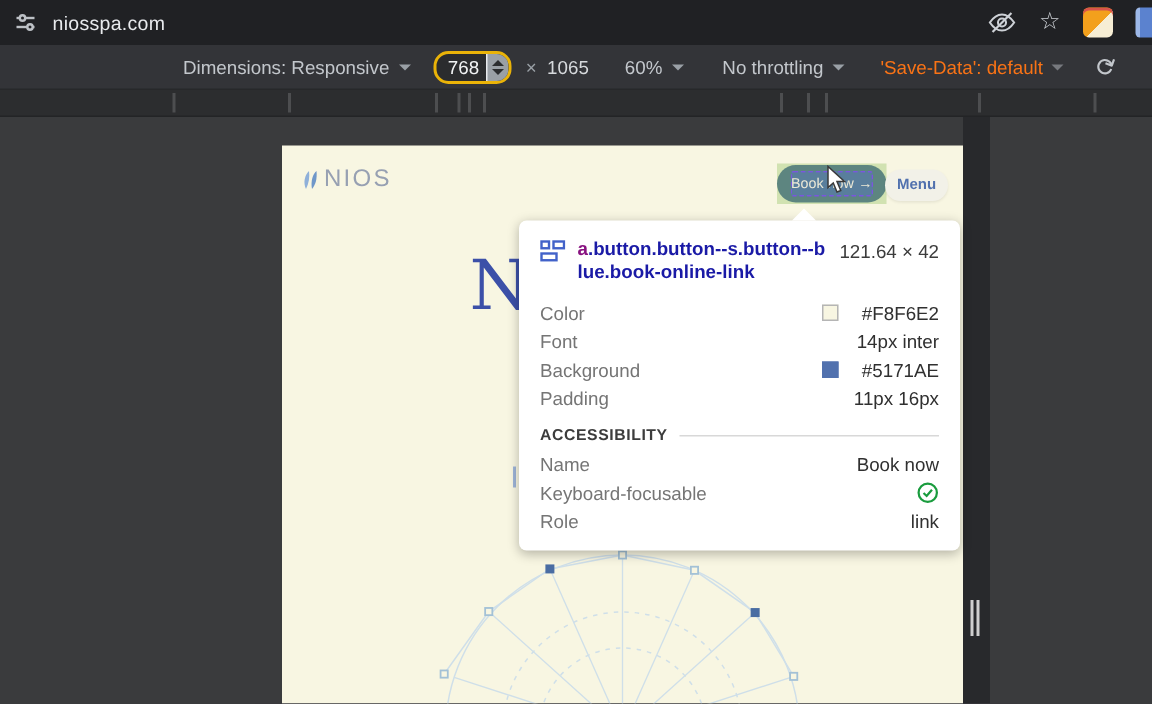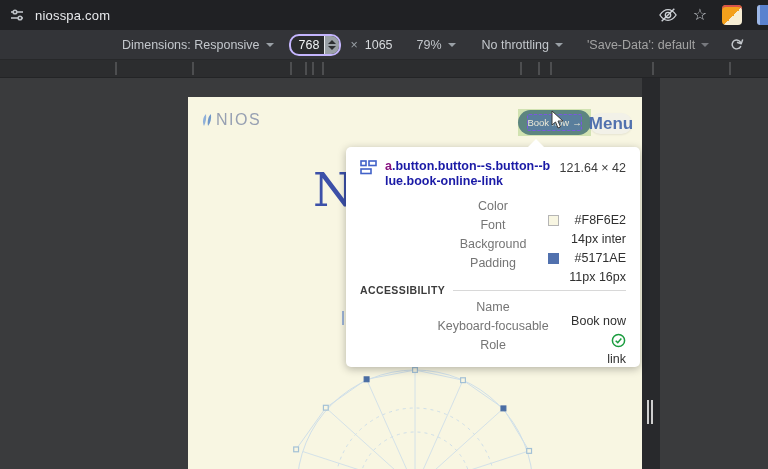--- a/index.html
+++ b/index.html
@@ -27,7 +27,7 @@
   .caret-down { display:inline-block; width:0; height:0; border-left:4px solid transparent;
     border-right:4px solid transparent; border-top:4px solid #9aa0a6; margin-left:6px; }
   .dims-group { margin-left:122px; display:flex; align-items:center; cursor:default; }
-  .width-box { margin-left:15px; height:22px; border:2px solid #c4b5fd; border-radius:10px;
+  .width-box { margin-left:15px; height:22px; border:2px solid #eab308; border-radius:10px;
     display:flex; align-items:center; overflow:hidden; background:#2b2c2e; }
   .width-box .wval { color:#f1f3f4; font-size:12.5px; padding:0 5px 0 8px; }
   .spinner { width:15px; height:100%; background:#9aa0a6; border-left:1px solid #e8eaed;

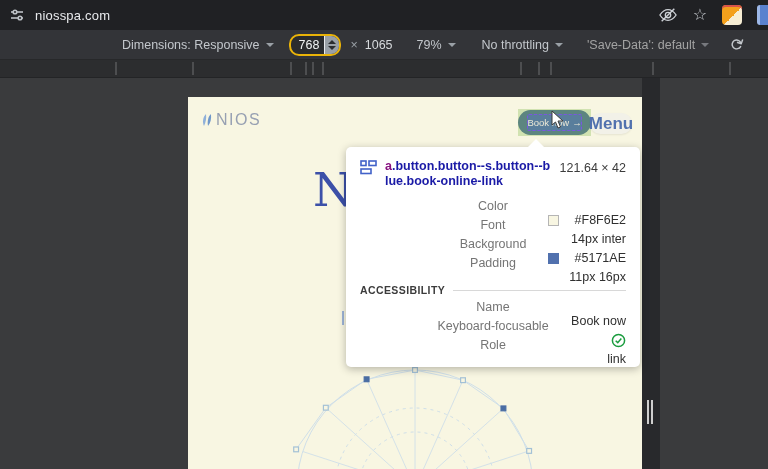--- a/index.html
+++ b/index.html
@@ -140,7 +140,7 @@
     <span class="mul">×</span>
     <span class="hval">1065</span>
     <div class="zoom-group tb-item">
-      <span>79%</span>
+      <span>60%</span>
       <span class="caret-down"></span>
     </div>
     <div class="throttle-group tb-item">

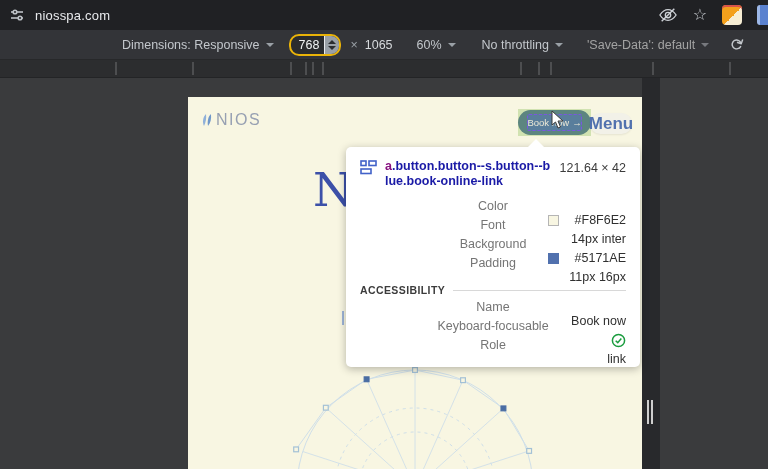--- a/index.html
+++ b/index.html
@@ -39,7 +39,7 @@
   .tb-item { display:flex; align-items:center; cursor:default; }
   .zoom-group { margin-left:24px; }
   .throttle-group { margin-left:26px; }
-  .savedata-group { margin-left:24px; color:#a3a3a3; }
+  .savedata-group { margin-left:24px; color:#f97316; }
   .savedata-group .caret-down { border-top-color:#77797e; }
   .rotate-wrap { margin-left:22px; color:#c3c7cc; font-size:17px; transform:rotate(-25deg); }
 

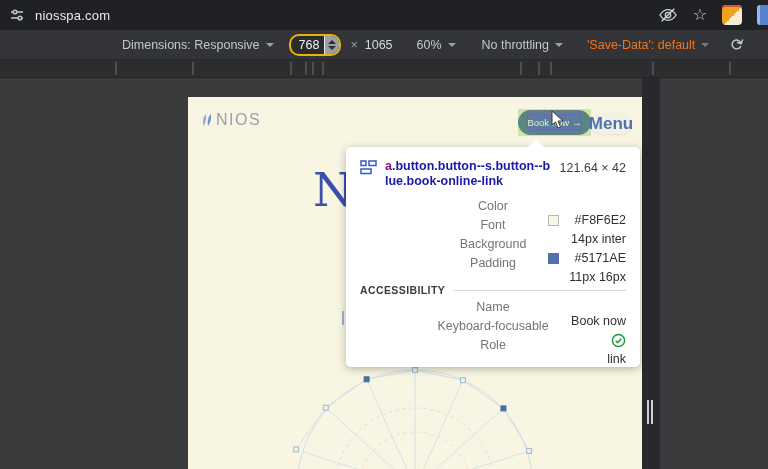--- a/index.html
+++ b/index.html
@@ -69,7 +69,7 @@
   .btn-menu { position:absolute; left:402px; top:16px; width:42px; height:21px;
     background:#f2f1e8; border-radius:11px; box-shadow:0 1px 2px rgba(0,0,0,.08);
     display:flex; align-items:center; justify-content:center;
-    color:#5171AE; font-size:17px; font-weight:bold; }
+    color:#5171AE; font-size:10px; font-weight:bold; }
   .big-n { position:absolute; left:125px; top:70px; font-family:"DejaVu Serif", serif;
     font-size:46px; line-height:1; color:#3c50a8; }
   .text-fragment { position:absolute; left:154px; top:214px; width:2px; height:14px;

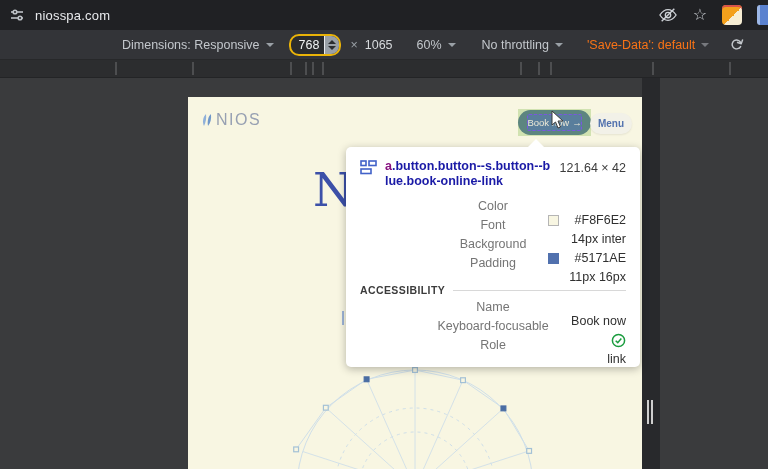--- a/index.html
+++ b/index.html
@@ -89,7 +89,7 @@
   .tt-classes { color:#1a1aa6; }
   .tt-dims { margin-left:auto; color:#3c3c3c; white-space:nowrap; padding-top:2px; }
   .tt-rows { margin-top:10px; }
-  .tt-row { display:flex; align-items:center; height:19px;flex-direction:column; }
+  .tt-row { display:flex; align-items:center; height:19px; }
   .tt-label { color:#757575; }
   .tt-value { margin-left:auto; color:#303030; display:flex; align-items:center; gap:16px; }
   .swatch { width:11px; height:11px; border:1px solid #b5b5b5; display:inline-block; }

